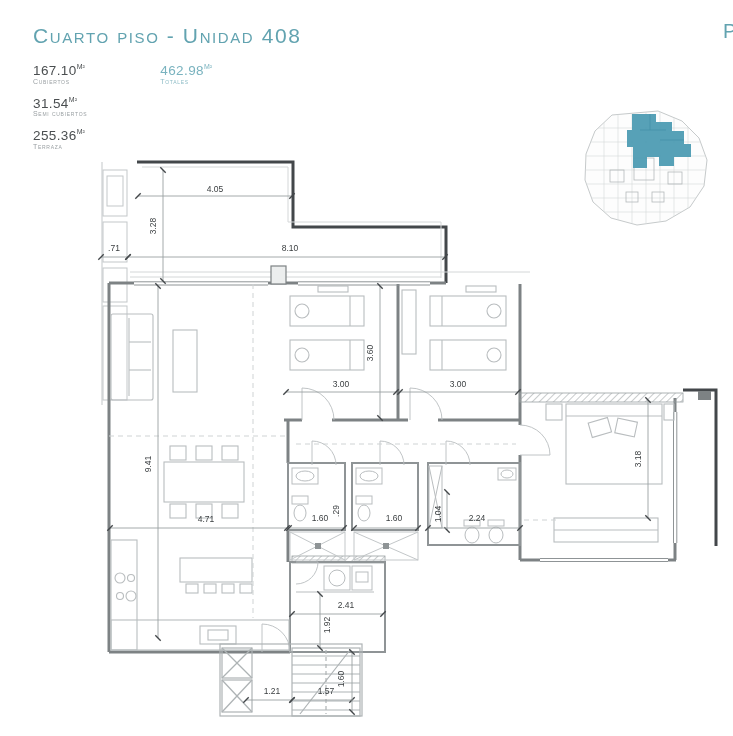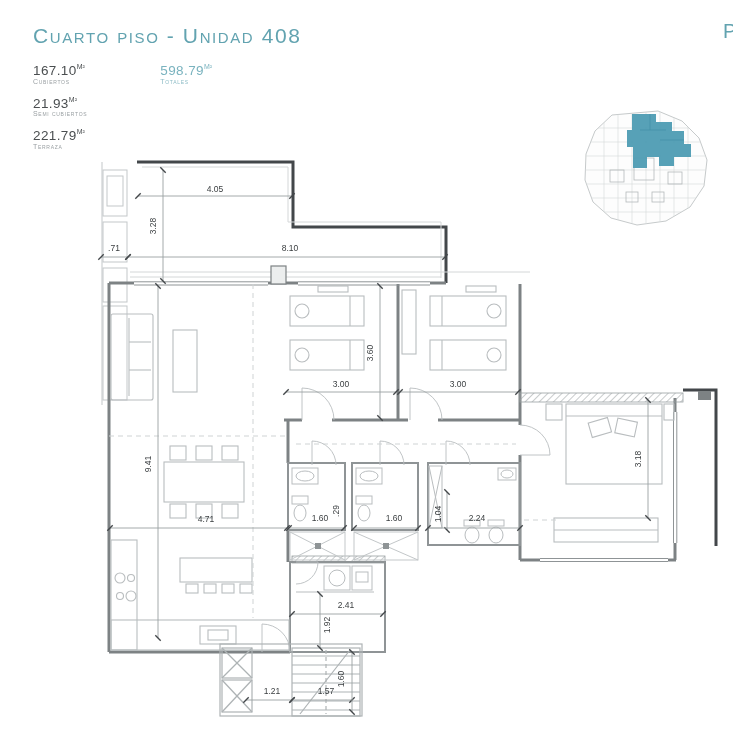--- a/index.html
+++ b/index.html
@@ -58,7 +58,7 @@
   </div>
   <div class="col">
     <div class="stat accent">
-      <div class="num"><span>598.79</span><sup>M²</sup></div>
+      <div class="num"><span>462.98</span><sup>M²</sup></div>
       <div class="lbl">Totales</div>
     </div>
   </div>

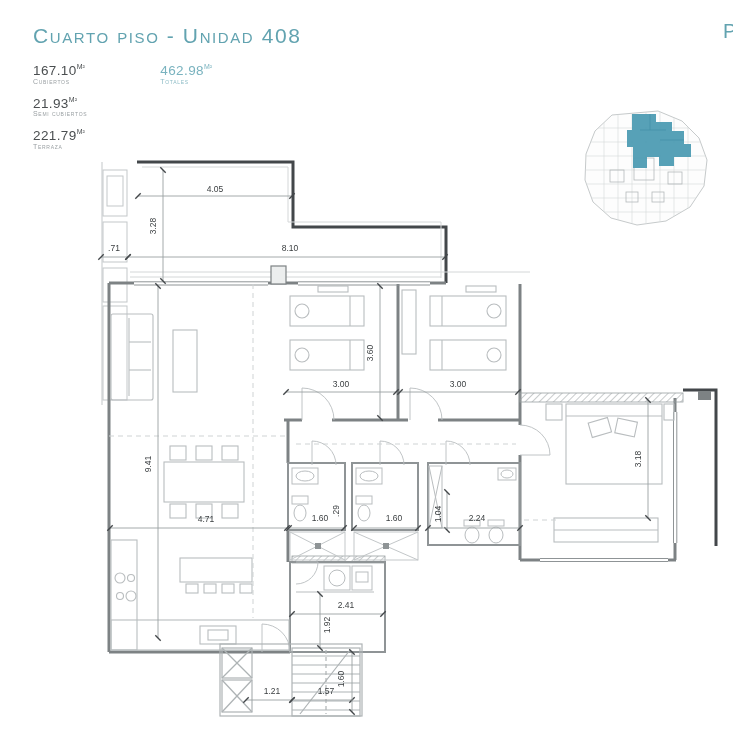--- a/index.html
+++ b/index.html
@@ -48,7 +48,7 @@
       <div class="lbl">Cubiertos</div>
     </div>
     <div class="stat">
-      <div class="num"><span>21.93</span><sup>M²</sup></div>
+      <div class="num"><span>31.54</span><sup>M²</sup></div>
       <div class="lbl">Semi cubiertos</div>
     </div>
     <div class="stat">

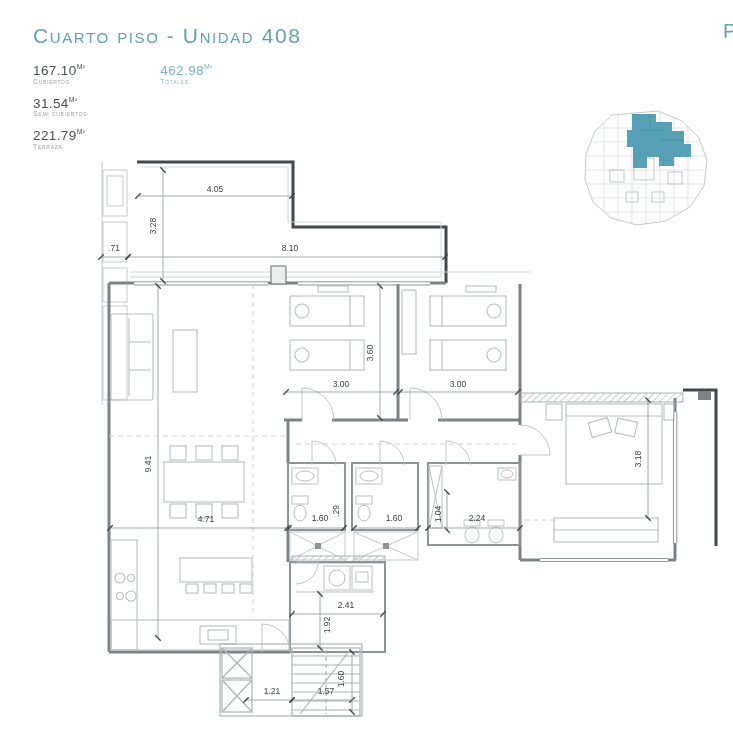--- a/index.html
+++ b/index.html
@@ -52,7 +52,7 @@
       <div class="lbl">Semi cubiertos</div>
     </div>
     <div class="stat">
-      <div class="num"><span>221.79</span><sup>M²</sup></div>
+      <div class="num"><span>255.36</span><sup>M²</sup></div>
       <div class="lbl">Terraza</div>
     </div>
   </div>

